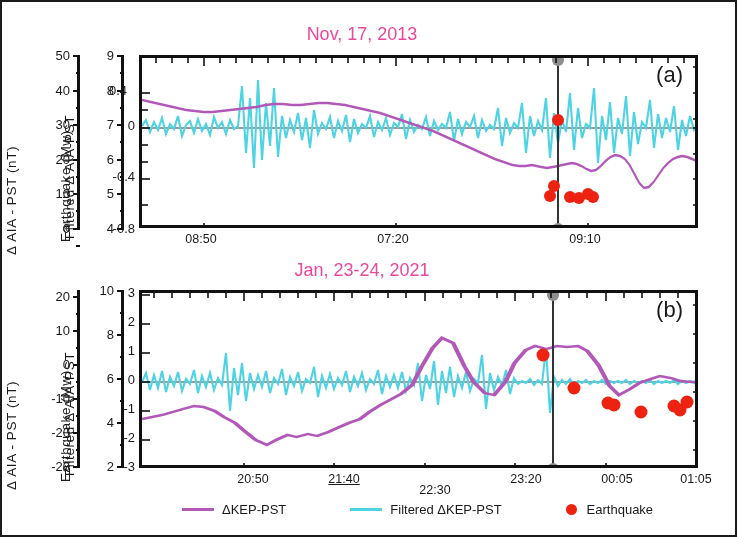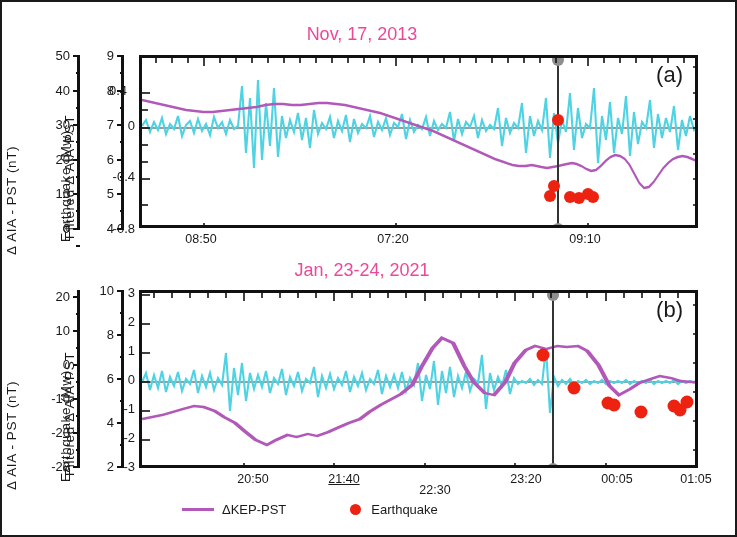--- a/index.html
+++ b/index.html
@@ -415,6 +415,10 @@
       <span class="lg-line" style="background:#b158b8;"></span>
       <span>ΔKEP-PST</span>
     </div>
+    <div class="legend-item" style="margin-right:64px;">
+      <span class="lg-line" style="background:#4fd3e3;"></span>
+      <span>Filtered  ΔKEP-PST</span>
+    </div>
     <div class="legend-item">
       <span class="lg-dot" style="background:#ee2211;"></span>
       <span>Earthquake</span>

